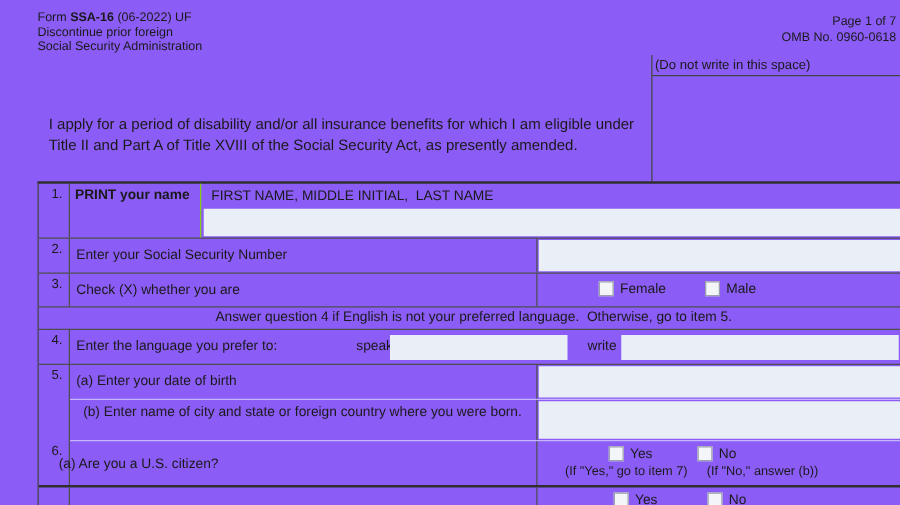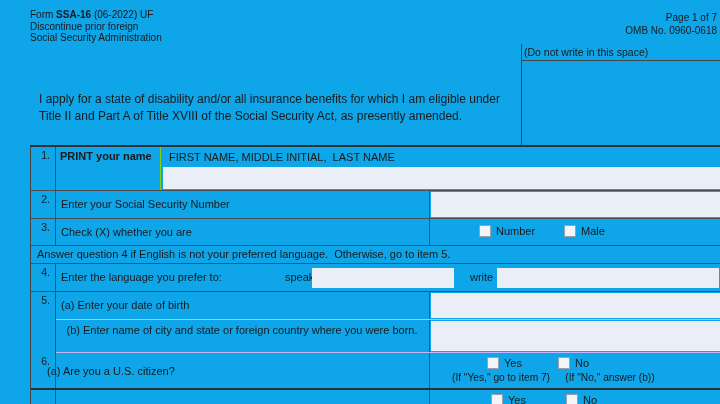--- a/index.html
+++ b/index.html
@@ -4,7 +4,7 @@
 <style>
   html,body { margin:0; padding:0; background:#fff; }
   .page {
-    position:relative; width:720px; height:404px; background:#0ea5e9;
+    position:relative; width:720px; height:404px; background:#8b5cf6;
     font-family:"Liberation Sans", sans-serif; color:#1a1a1a; overflow:hidden;
   }
   b { font-weight:bold; }

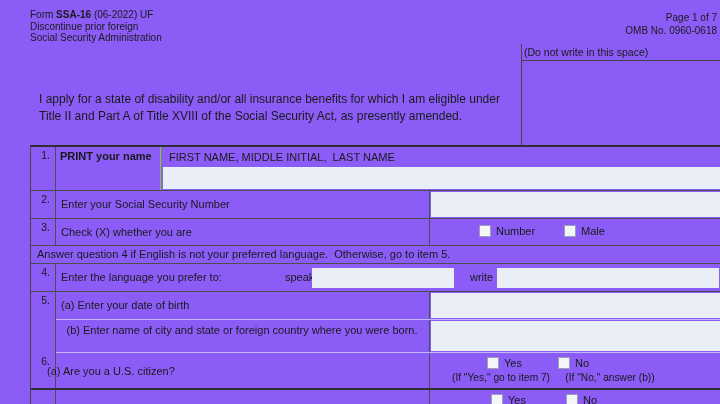--- a/index.html
+++ b/index.html
@@ -90,7 +90,7 @@
   </div>
 
 
-  <div class="intro">I apply for a state of disability and/or all insurance benefits for which I am eligible under Title II and Part A of Title XVIII of the Social Security Act, as presently amended.</div>
+  <div class="intro">I apply for a period of disability and/or all insurance benefits for which I am eligible under Title II and Part A of Title XVIII of the Social Security Act, as presently amended.</div>
 
   <div class="dnw-vline"></div>
   <div class="dnw-label">(Do not write in this space)</div>

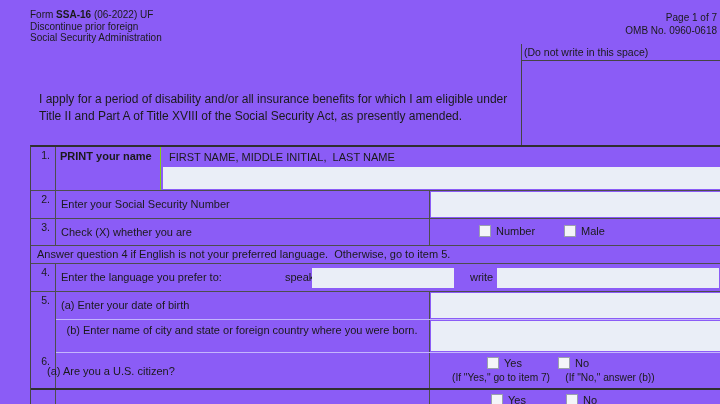--- a/index.html
+++ b/index.html
@@ -120,7 +120,7 @@
       <div class="acell">
         <div class="cb-item" style="left:49px; top:6px;">
           <span class="cb"></span>
-          <span>Number</span>
+          <span>Female</span>
         </div>
         <div class="cb-item" style="left:134px; top:6px;">
           <span class="cb"></span>

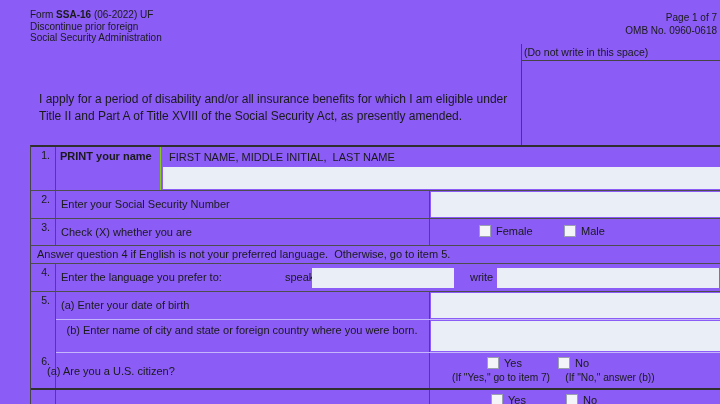--- a/index.html
+++ b/index.html
@@ -47,7 +47,7 @@
 
   .r3 { top:72px; height:27px; }
 
-  .note-row { top:99px; height:18px; padding:2px 0 0 6px; white-space:pre; box-sizing:border-box; }
+  .note-row { top:99px; height:18px; padding:2px 0 0 6px; white-space:pre; box-sizing:border-box;text-align:center; }
 
   .r4 { top:117px; height:28px; }
   .r4-speak-label { position:absolute; left:254px; top:7px; }

